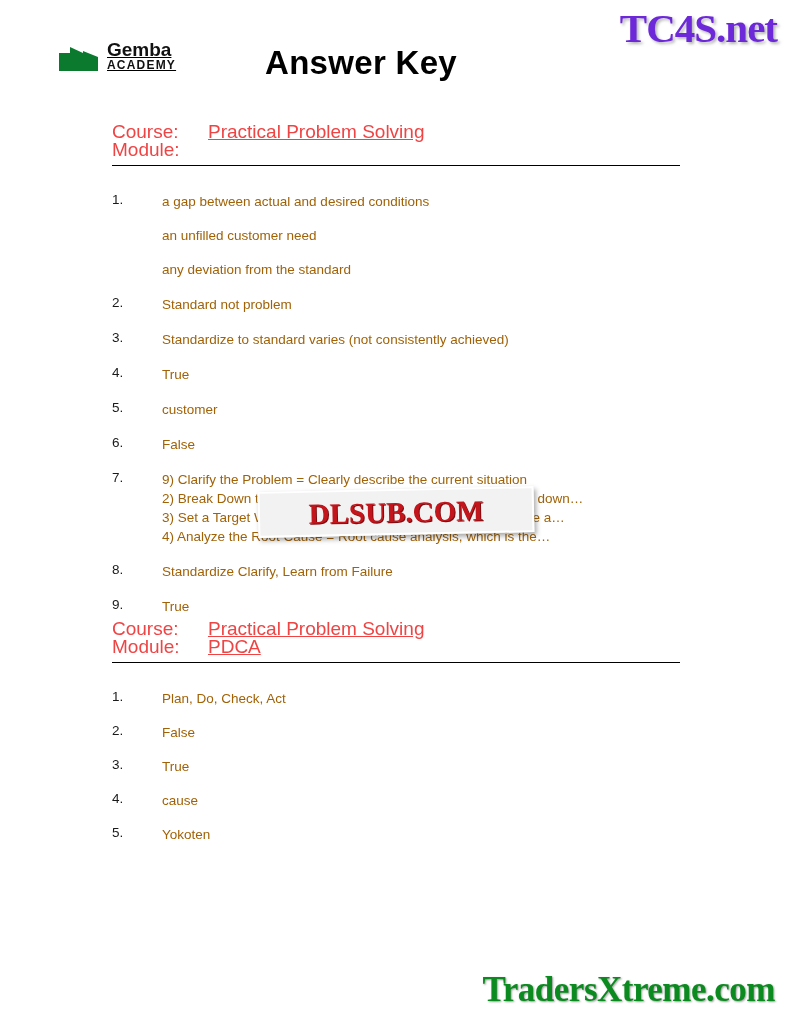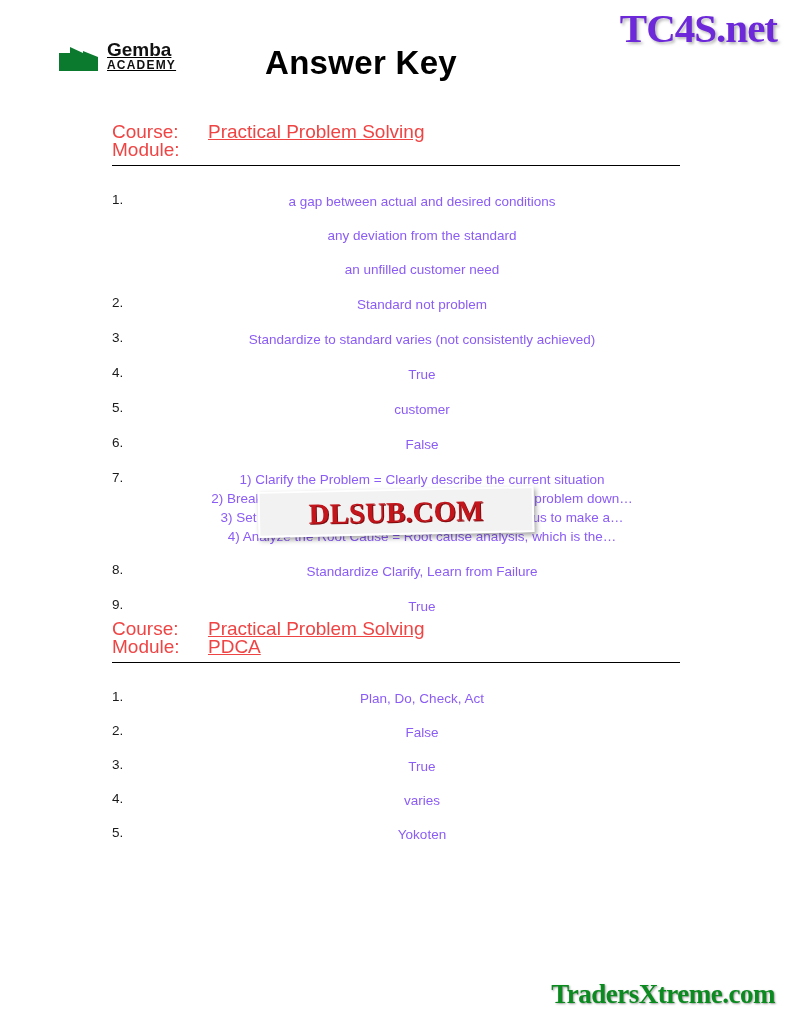--- a/index.html
+++ b/index.html
@@ -156,9 +156,8 @@
   .answer-body {
     flex: 1;
     font-size: 13.5px;
-    color: #8b5cf6;
+    color: #a16207;
     line-height: 19px;
-    text-align: center;
   }
   .answer-body .sub-line {
     margin-bottom: 15px;

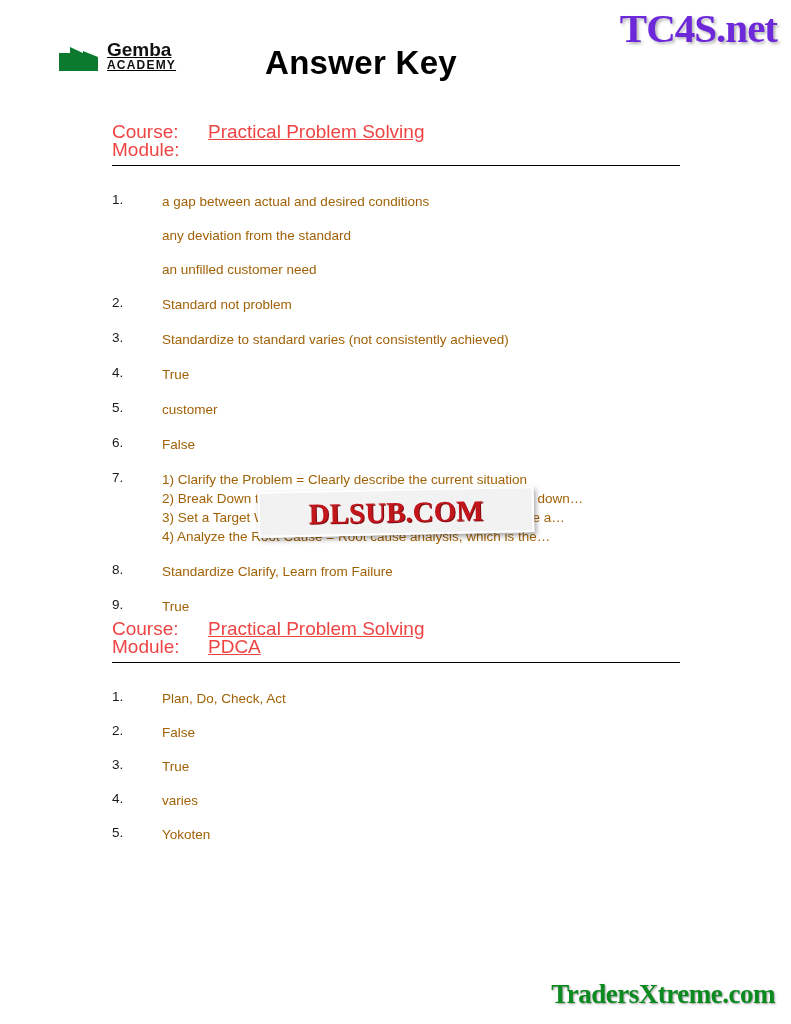--- a/index.html
+++ b/index.html
@@ -203,8 +203,8 @@
       <div class="answer-num">1.</div>
       <div class="answer-body">
         <div class="sub-line">a gap between actual and desired conditions</div>
+        <div class="sub-line">an unfilled customer need</div>
         <div class="sub-line">any deviation from the standard</div>
-        <div class="sub-line">an unfilled customer need</div>
       </div>
     </div>
 

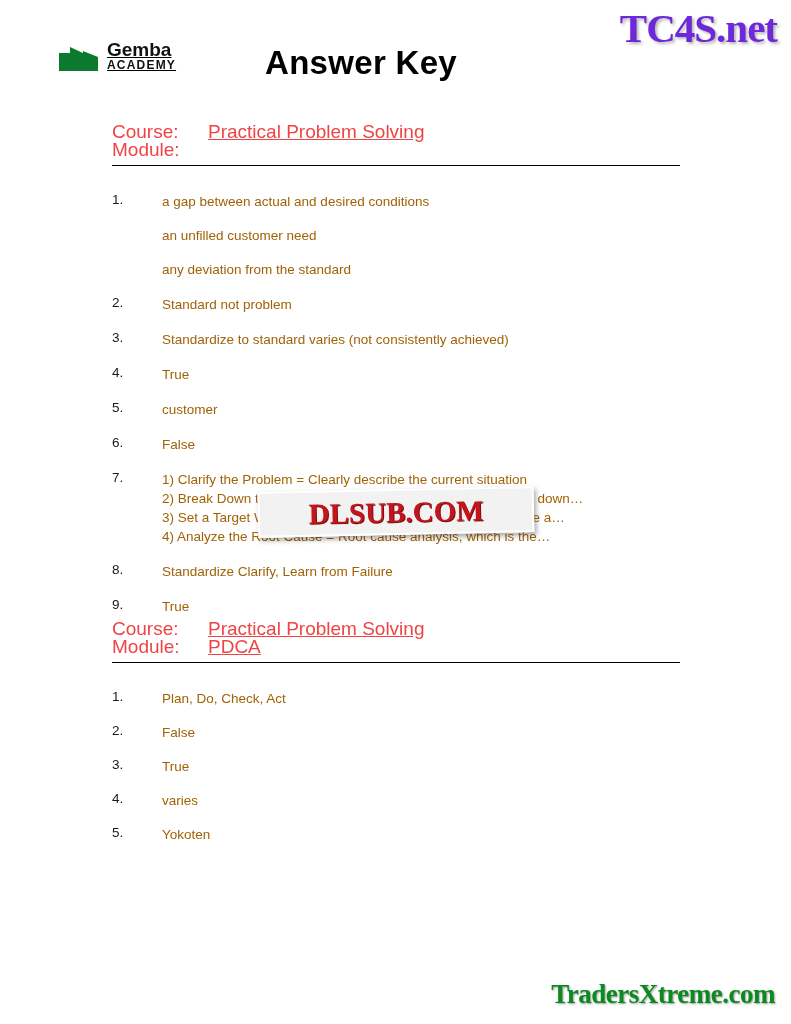--- a/index.html
+++ b/index.html
@@ -236,7 +236,7 @@
     <div class="answer-row">
       <div class="answer-num">7.</div>
       <div class="answer-body multi-line">
-        <div>1) Clarify the Problem = Clearly describe the current situation</div>
+        <div>9) Clarify the Problem = Clearly describe the current situation</div>
         <div>2) Break Down the Problem = Breaking the big vague problem down…</div>
         <div>3) Set a Target We WILL Achieve = This step forces us to make a…</div>
         <div>4) Analyze the Root Cause = Root cause analysis, which is the…</div>

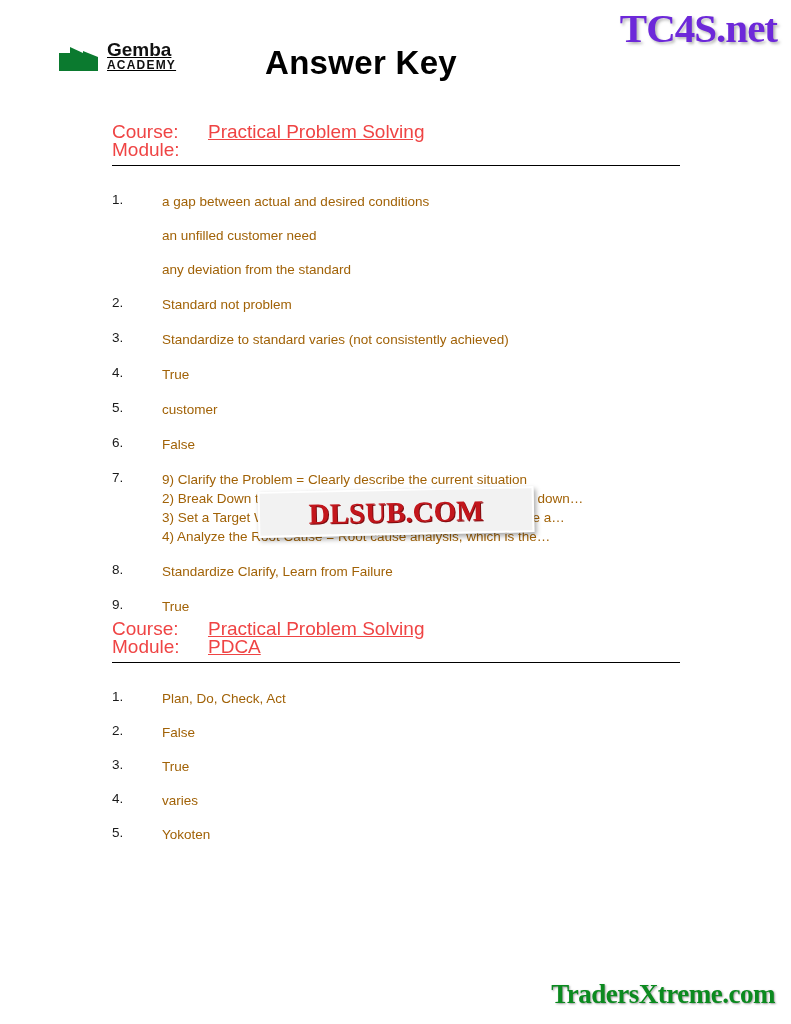--- a/index.html
+++ b/index.html
@@ -281,7 +281,7 @@
     </div>
     <div class="answer-row">
       <div class="answer-num">4.</div>
-      <div class="answer-body">varies</div>
+      <div class="answer-body">cause</div>
     </div>
     <div class="answer-row">
       <div class="answer-num">5.</div>

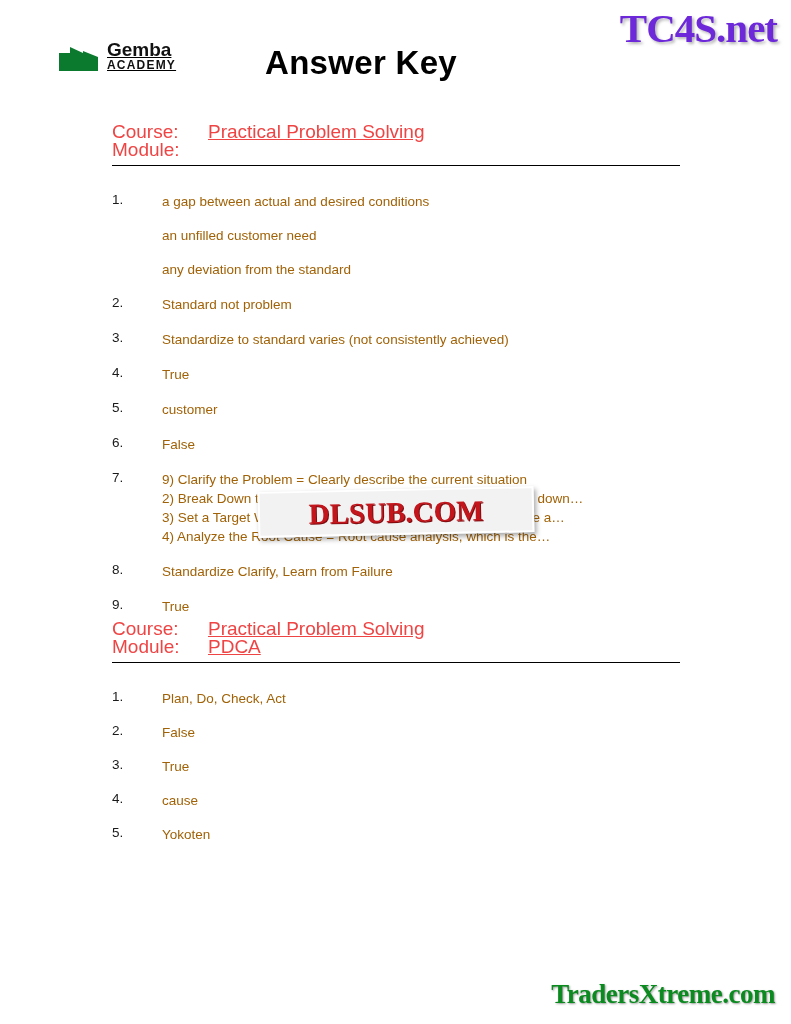--- a/index.html
+++ b/index.html
@@ -33,7 +33,7 @@
     bottom: 14px;
     right: 16px;
     font-family: "Liberation Serif", serif;
-    font-size: 27px;
+    font-size: 35px;
     font-weight: bold;
     color: #0b8a1f;
     letter-spacing: -0.5px;

